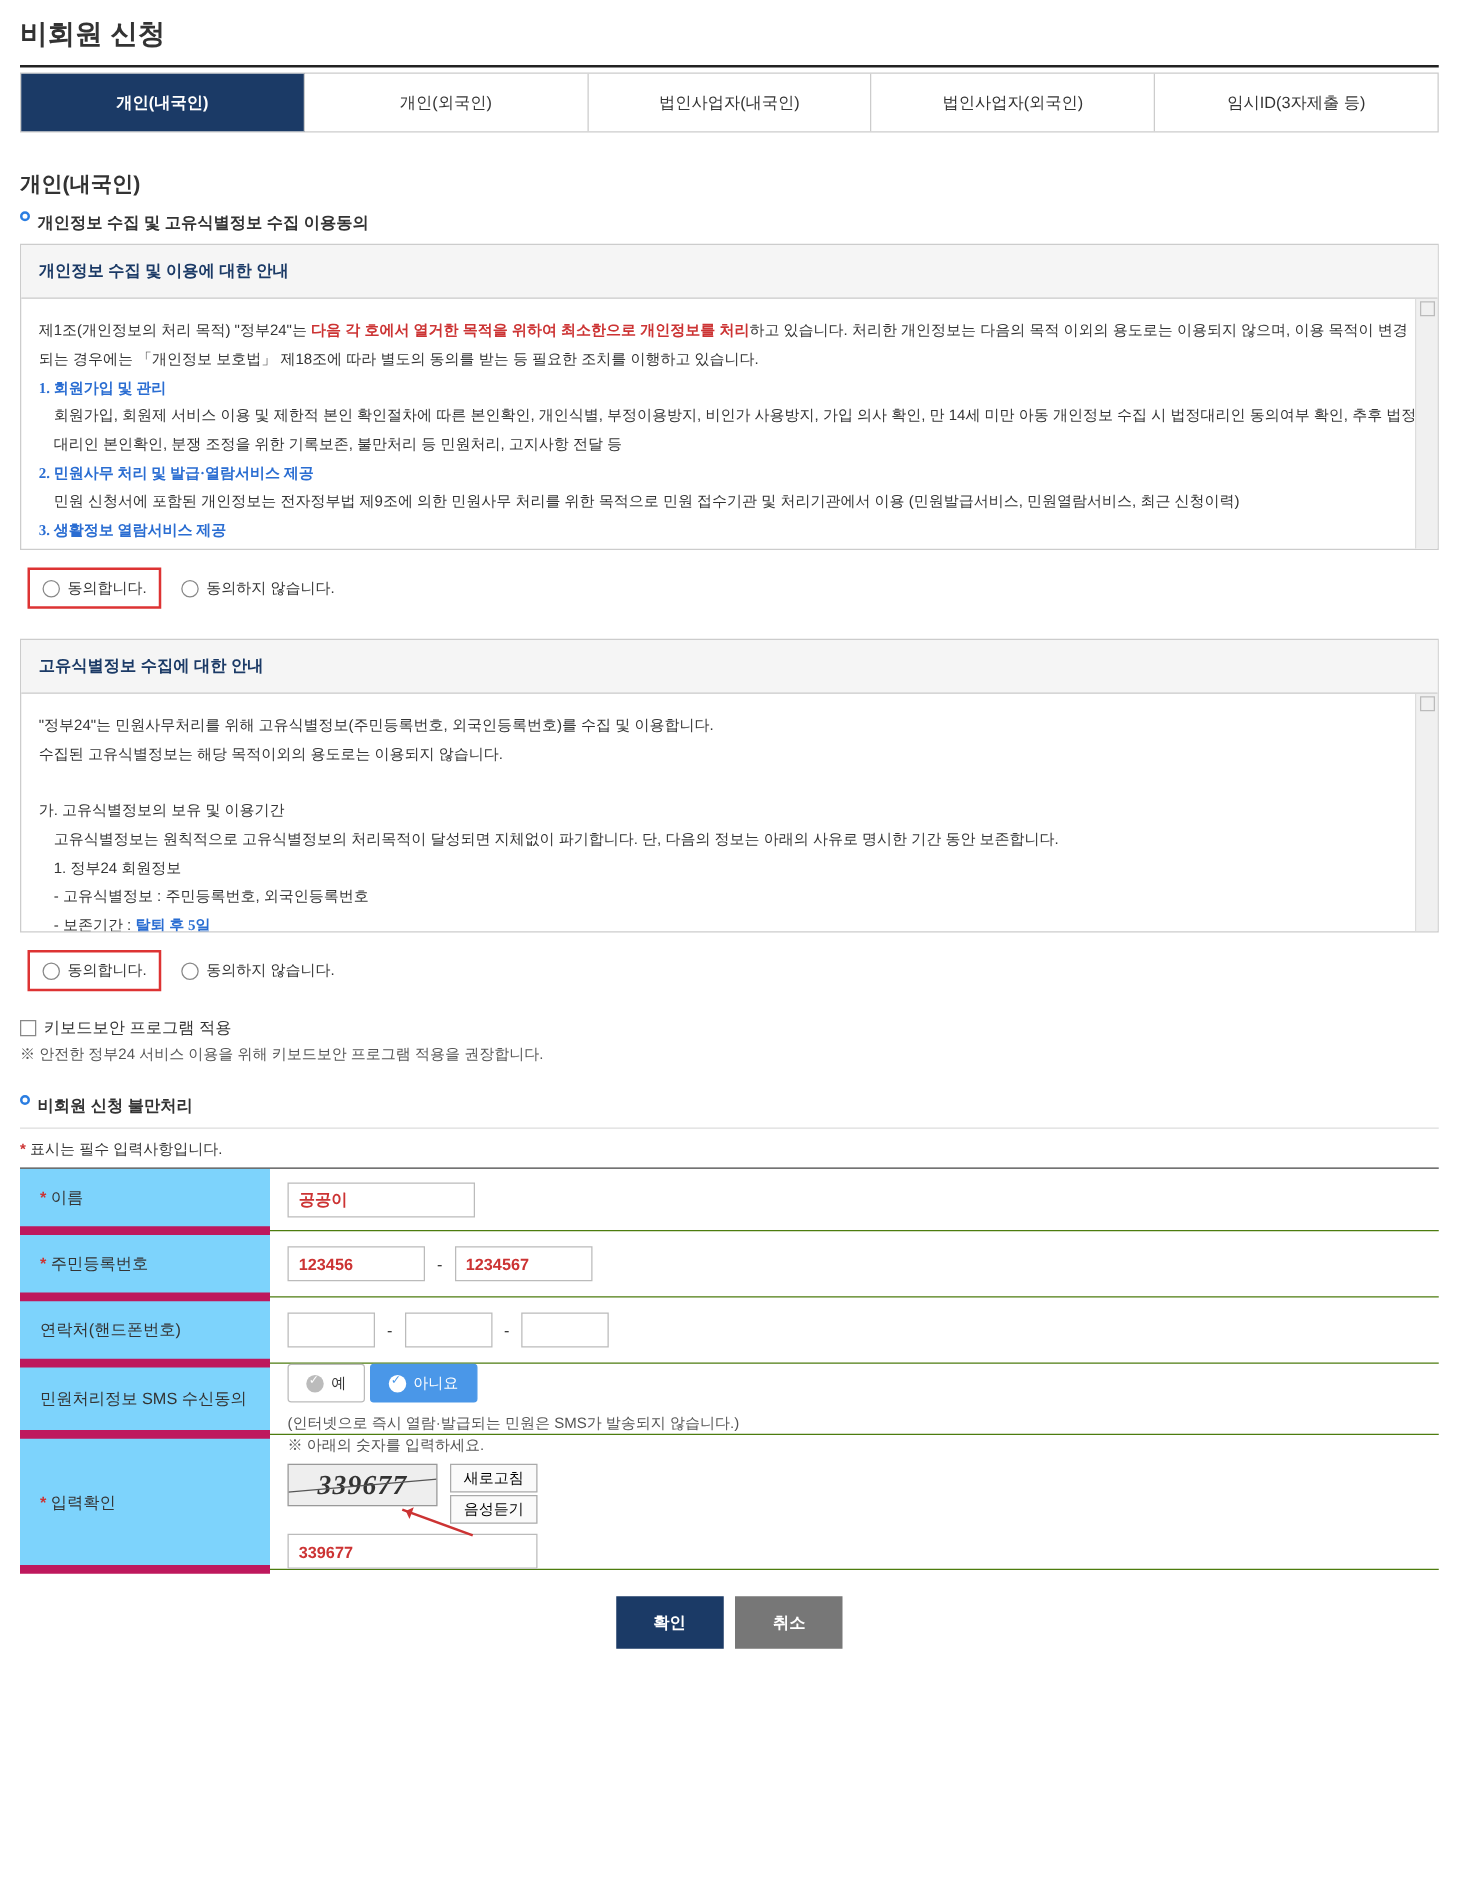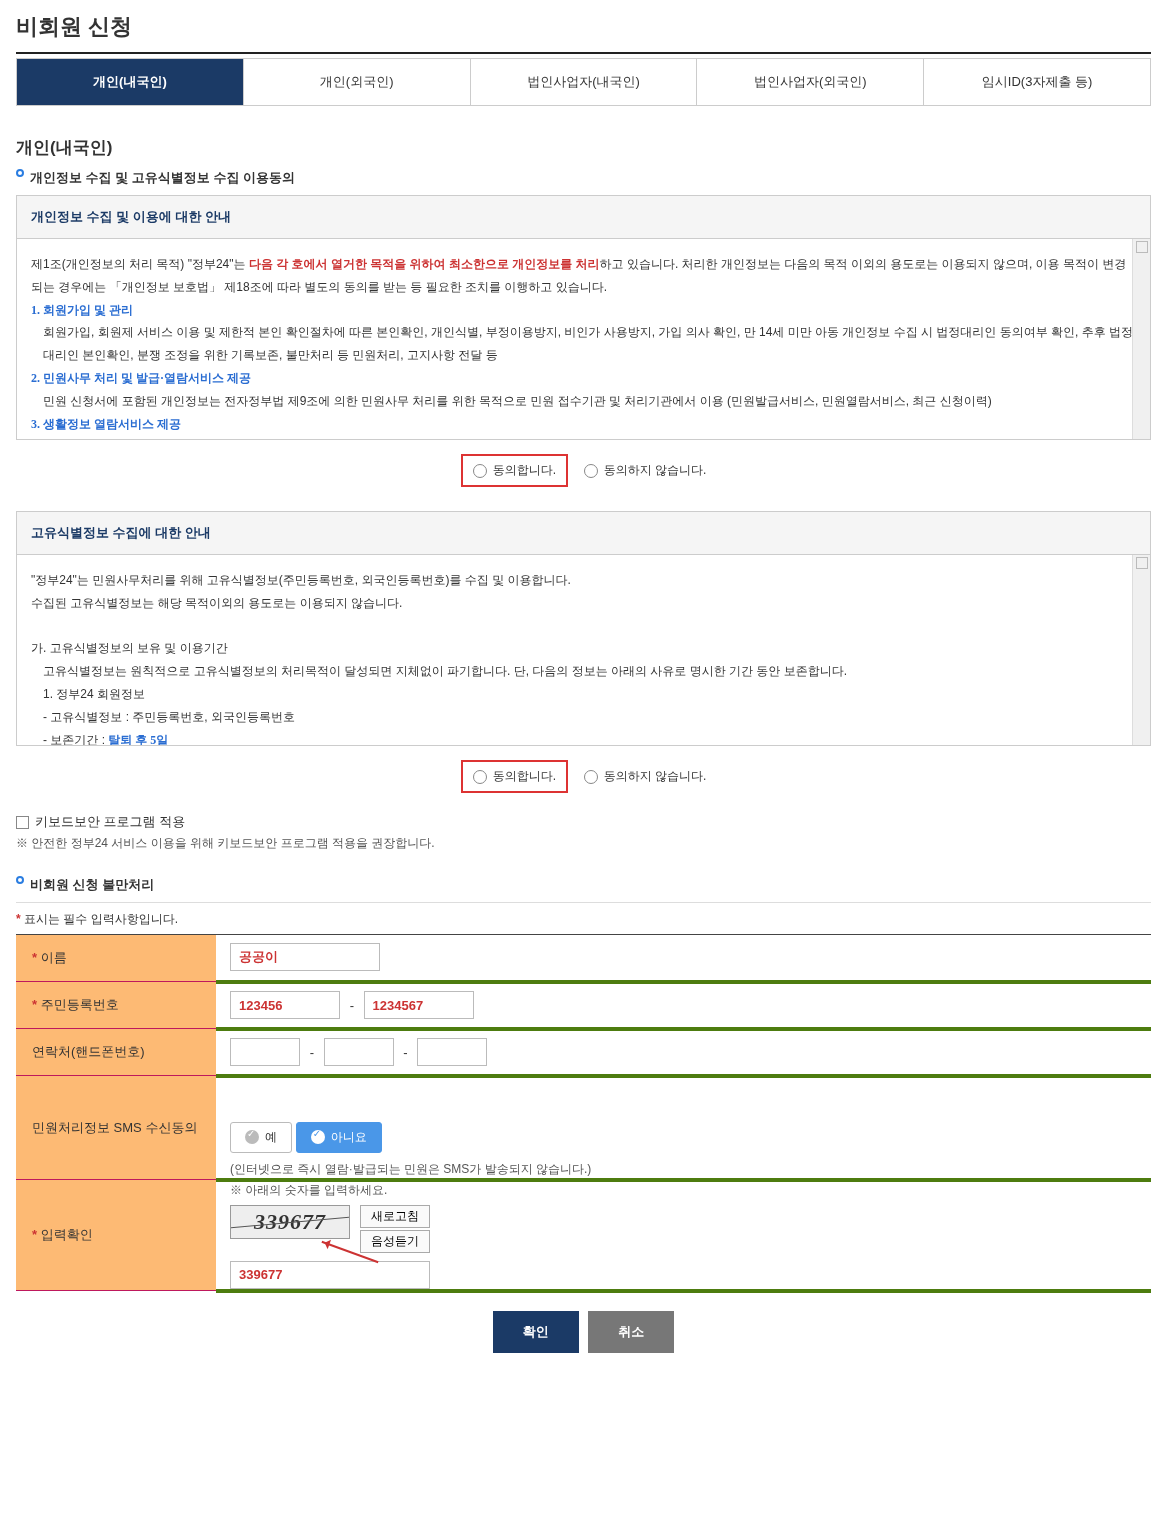--- a/index.html
+++ b/index.html
@@ -27,7 +27,7 @@
 .panel-body .em { color: #c33; font-weight: bold; }
 .panel-body .indent { padding-left: 12px; }
 
-.agree-row { text-align: center; padding: 14px 0 18px; }
+.agree-row { text-align: left; padding: 14px 0 18px; }
 .agree-opt { display: inline-flex; align-items: center; gap: 6px; margin: 0 6px; font-size: 12px; }
 .agree-opt .r { width: 14px; height: 14px; border: 1px solid #888; border-radius: 50%; background: #fff; }
 .agree-opt.hl { border: 2px solid #d33; padding: 6px 10px; }

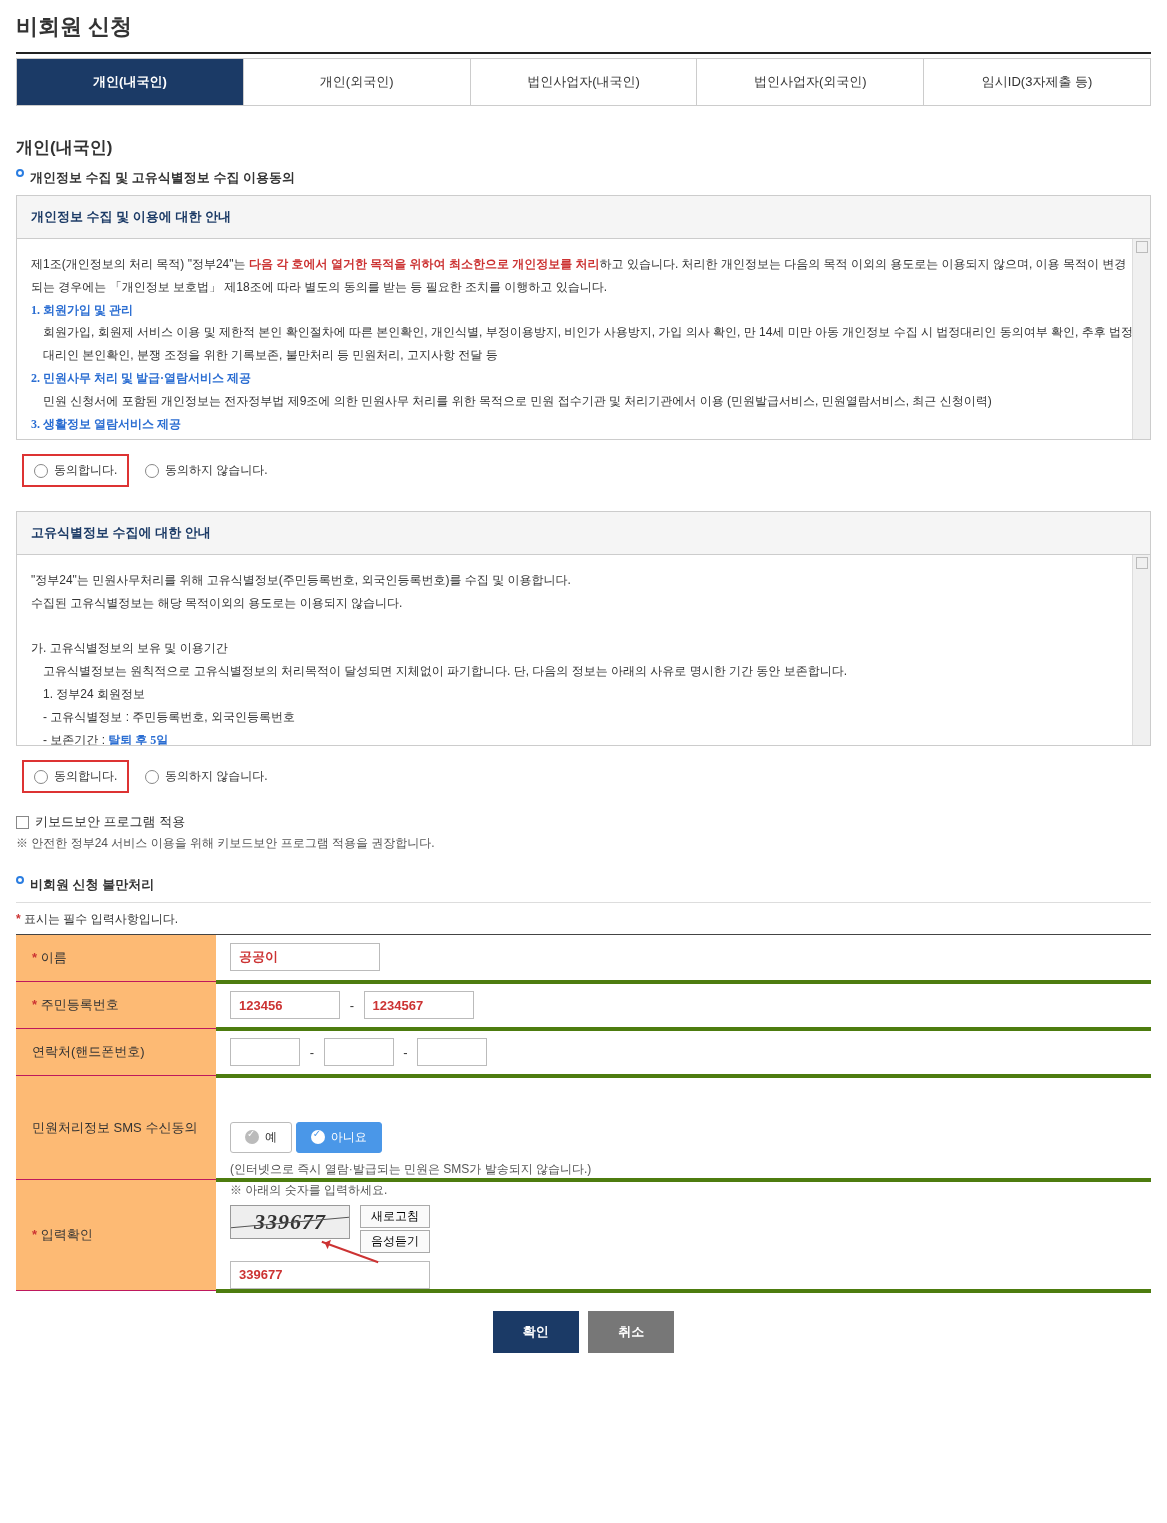--- a/index.html
+++ b/index.html
@@ -39,7 +39,7 @@
 .req-star { color: #c33; font-weight: bold; }
 
 .form-tbl { width: 100%; border-top: 1px solid #444; border-collapse: collapse; }
-.form-tbl th { width: 200px; background: #fdba74; text-align: left; padding: 14px 16px; font-weight: normal; font-size: 13px; border-bottom: 1px solid #be185d; }
+.form-tbl th { width: 200px; background: #7dd3fc; text-align: left; padding: 14px 16px; font-weight: normal; font-size: 13px; border-bottom: 7px solid #be185d; }
 .form-tbl td { padding: 0 14px; border-bottom: 4px solid #4d7c0f; }
 .inp { border: 1px solid #bbb; height: 28px; padding: 0 8px; font-size: 13px; }
 .inp.red { color: #c33; font-weight: bold; }

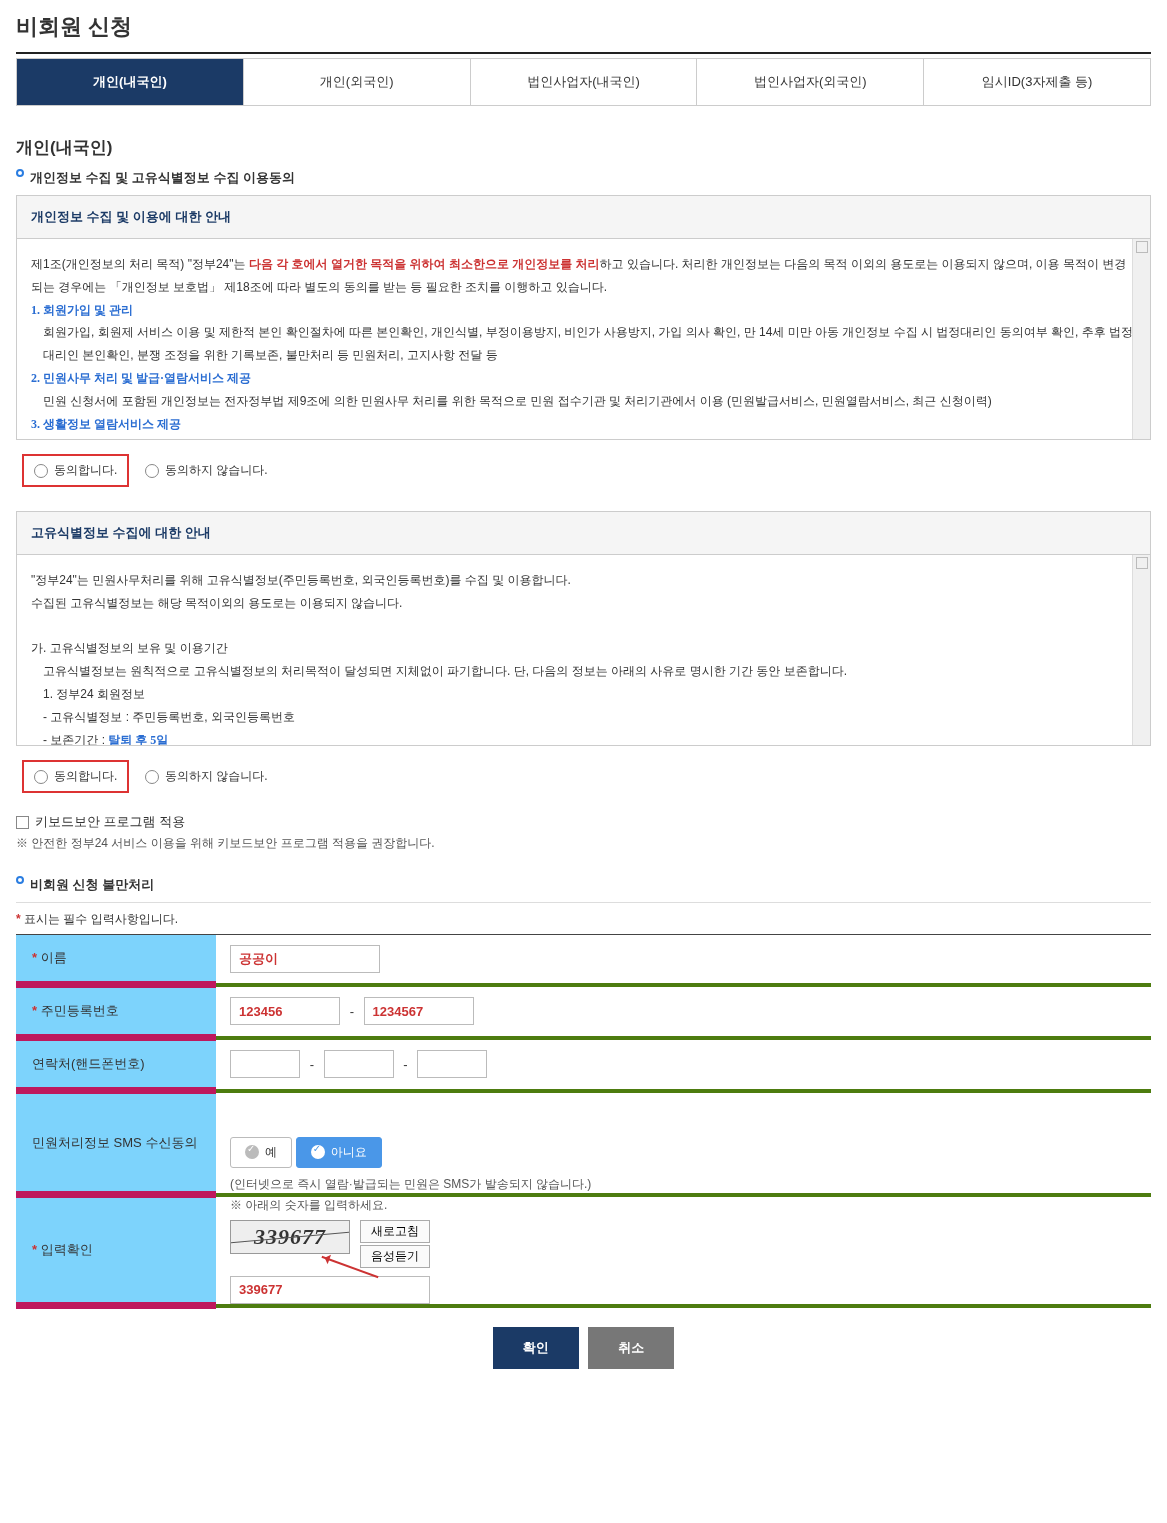--- a/index.html
+++ b/index.html
@@ -40,7 +40,7 @@
 
 .form-tbl { width: 100%; border-top: 1px solid #444; border-collapse: collapse; }
 .form-tbl th { width: 200px; background: #7dd3fc; text-align: left; padding: 14px 16px; font-weight: normal; font-size: 13px; border-bottom: 7px solid #be185d; }
-.form-tbl td { padding: 0 14px; border-bottom: 4px solid #4d7c0f; }
+.form-tbl td { padding: 0 14px; border-bottom: 1px solid #4d7c0f; }
 .inp { border: 1px solid #bbb; height: 28px; padding: 0 8px; font-size: 13px; }
 .inp.red { color: #c33; font-weight: bold; }
 .inp.w1 { width: 150px; }

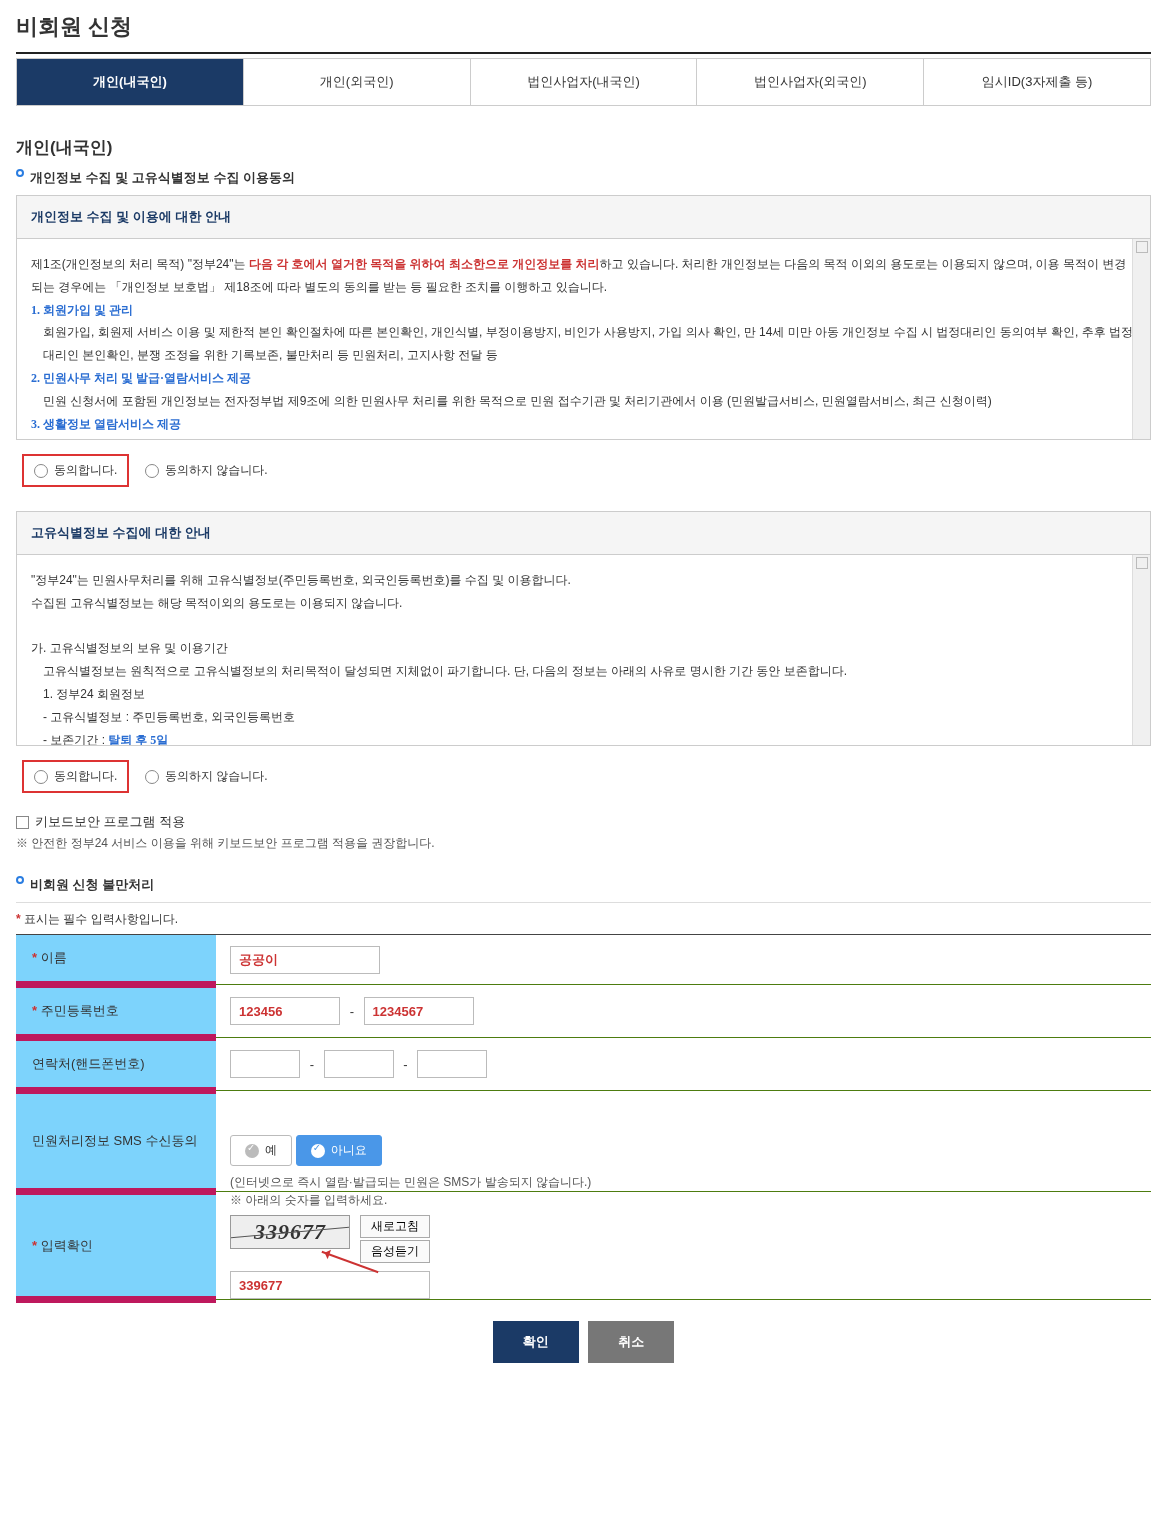--- a/index.html
+++ b/index.html
@@ -51,7 +51,7 @@
 .toggle { display: inline-flex; align-items: center; gap: 6px; border: 1px solid #bbb; border-radius: 3px; padding: 6px 14px; font-size: 12px; background: #fff; }
 .toggle .c { width: 14px; height: 14px; border-radius: 50%; background: #bbb; position: relative; }
 .toggle .c::after { content: "✓"; position: absolute; top: -2px; left: 2px; font-size: 10px; color: #fff; }
-.toggle.on { background: #4a97e8; border-color: #4a97e8; color: #fff; margin-top: 44px; }
+.toggle.on { background: #4a97e8; border-color: #4a97e8; color: #fff; }
 .toggle.on .c { background: #fff; }
 .toggle.on .c::after { color: #4a97e8; }
 .sms-note { font-size: 12px; color: #555; margin-top: 8px; }

